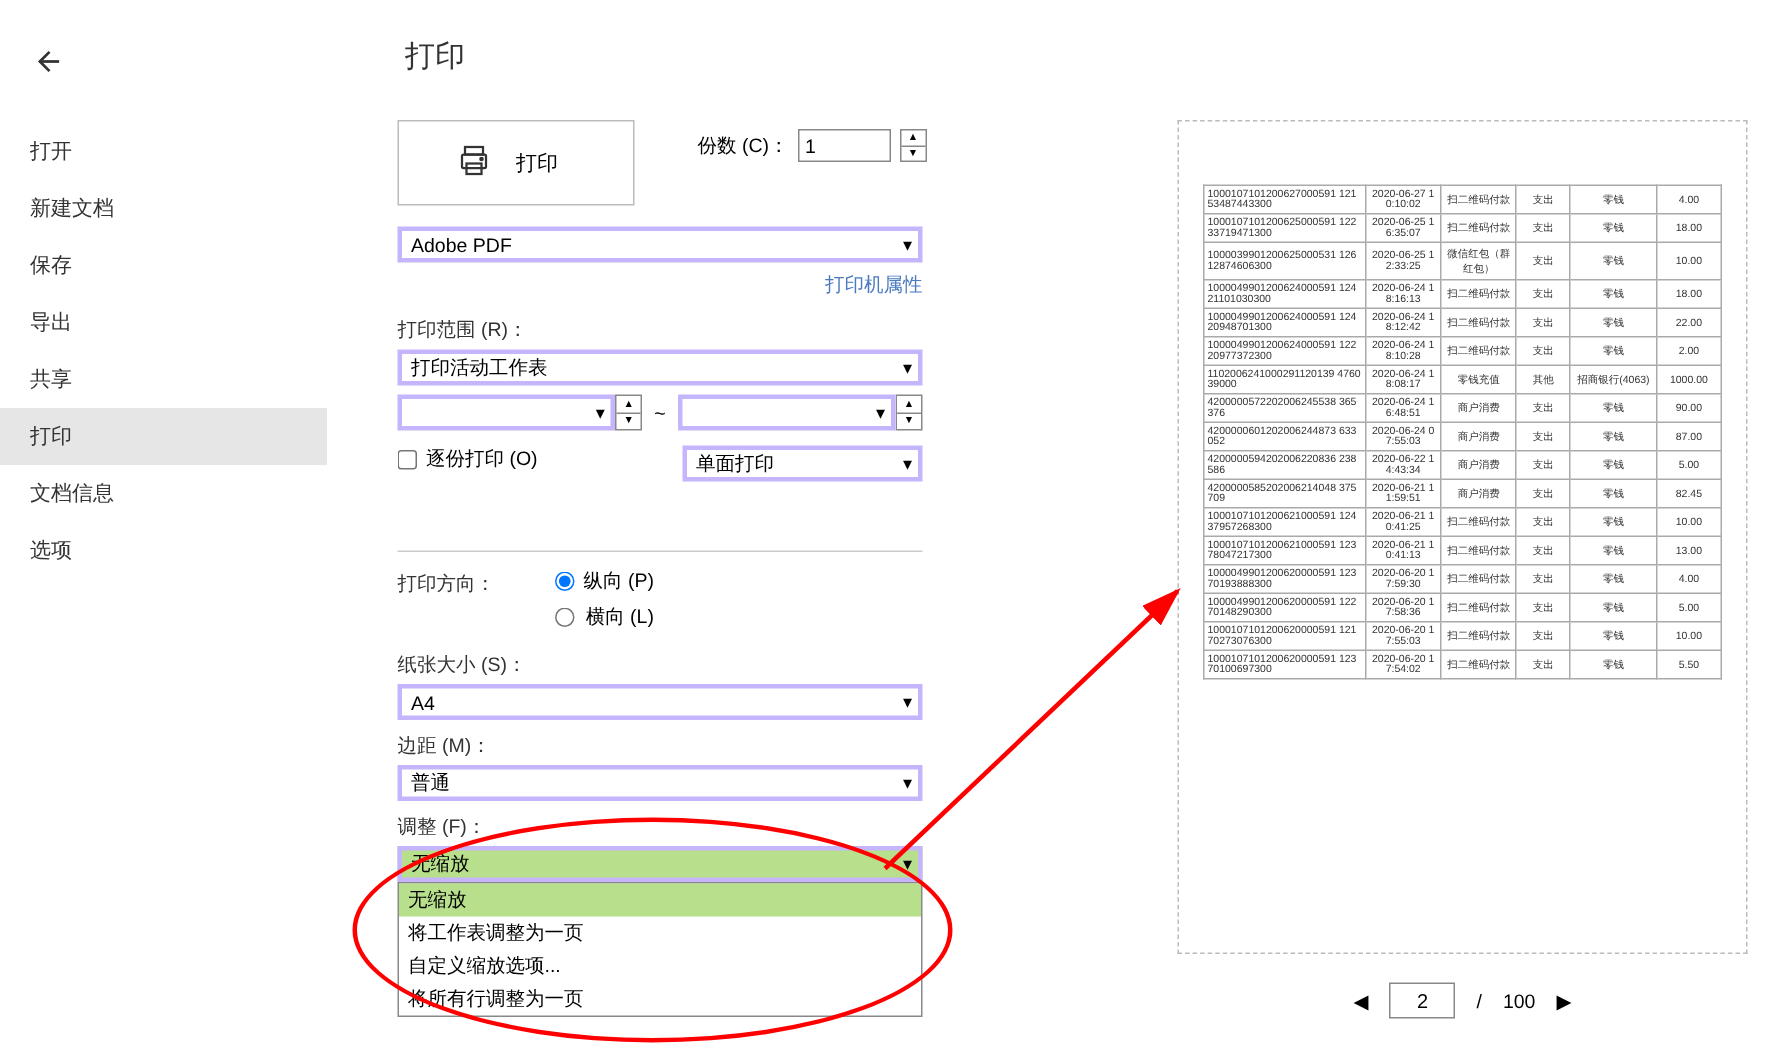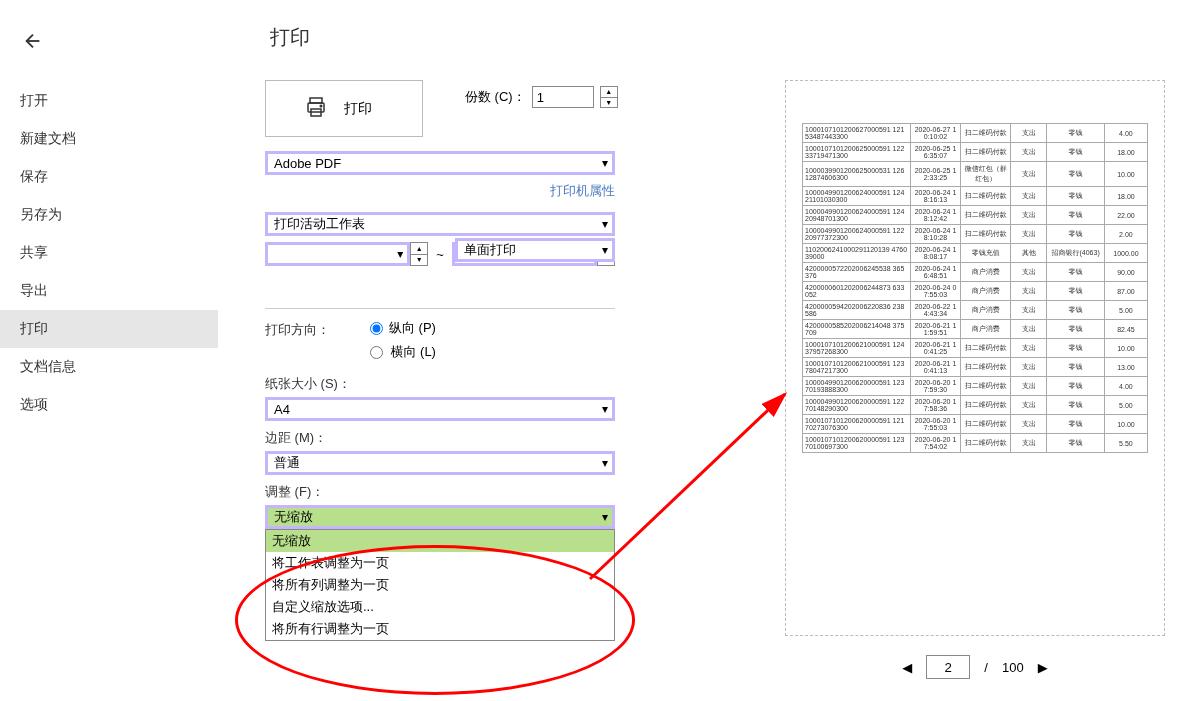--- a/index.html
+++ b/index.html
@@ -92,7 +92,6 @@
     <div class="sidebar-item">打开</div>
     <div class="sidebar-item">新建文档</div>
     <div class="sidebar-item">保存</div>
-    <div class="sidebar-item">另存为</div>
     <div class="sidebar-item">共享</div>
     <div class="sidebar-item">导出</div>
     <div class="sidebar-item active">打印</div>

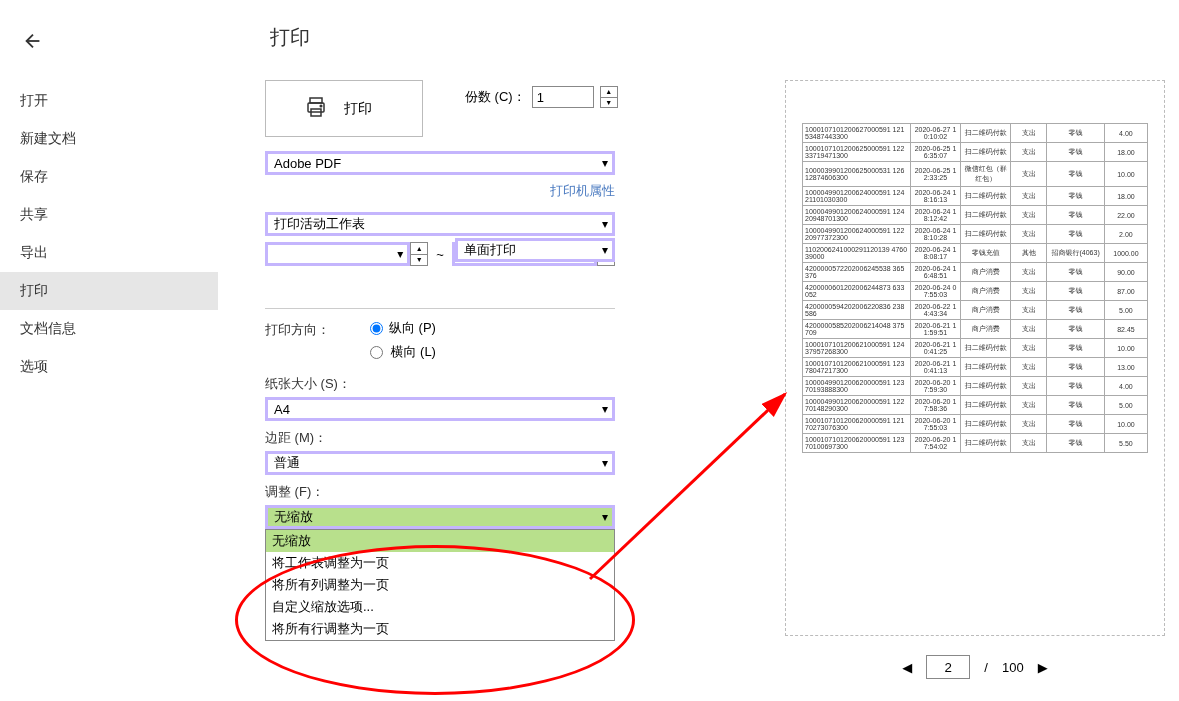--- a/index.html
+++ b/index.html
@@ -128,6 +128,7 @@
   </div>
   <div class="link-right"><a>打印机属性</a></div>
 
+  <span class="label">打印范围 (R)：</span>
   <div class="select-row">
     <div class="sel">
         <span>打印活动工作表</span>

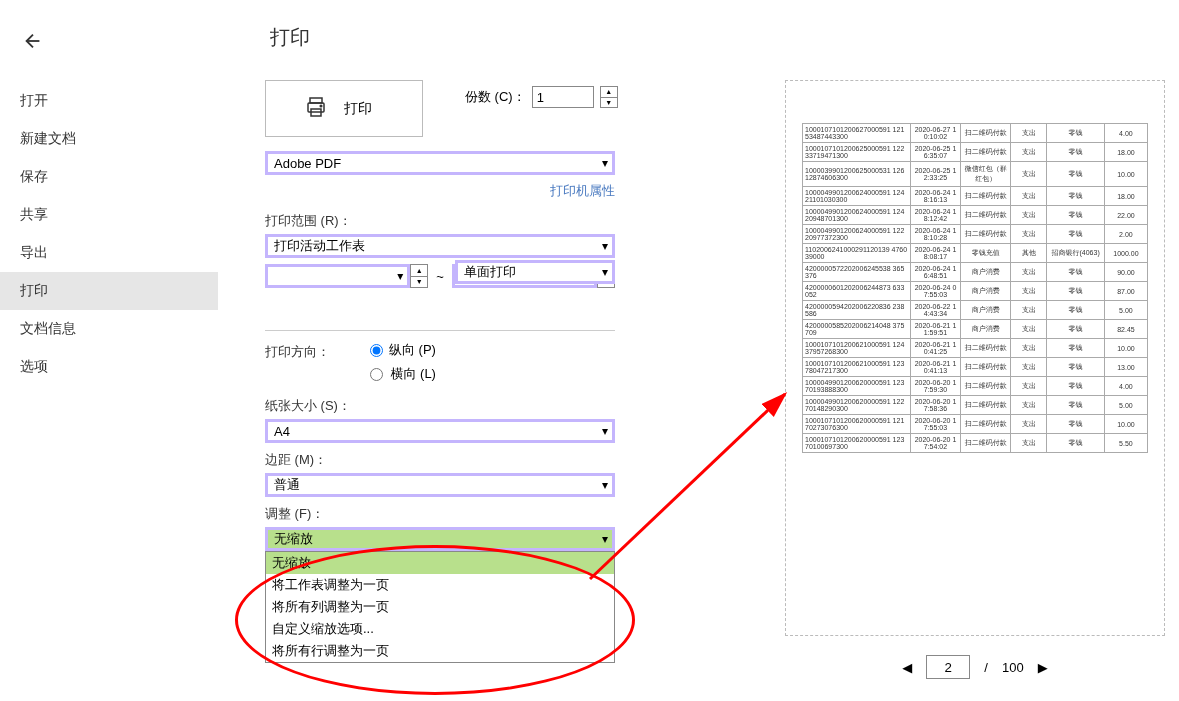--- a/index.html
+++ b/index.html
@@ -92,8 +92,8 @@
     <div class="sidebar-item">打开</div>
     <div class="sidebar-item">新建文档</div>
     <div class="sidebar-item">保存</div>
+    <div class="sidebar-item">导出</div>
     <div class="sidebar-item">共享</div>
-    <div class="sidebar-item">导出</div>
     <div class="sidebar-item active">打印</div>
     <div class="sidebar-item">文档信息</div>
     <div class="sidebar-item">选项</div>

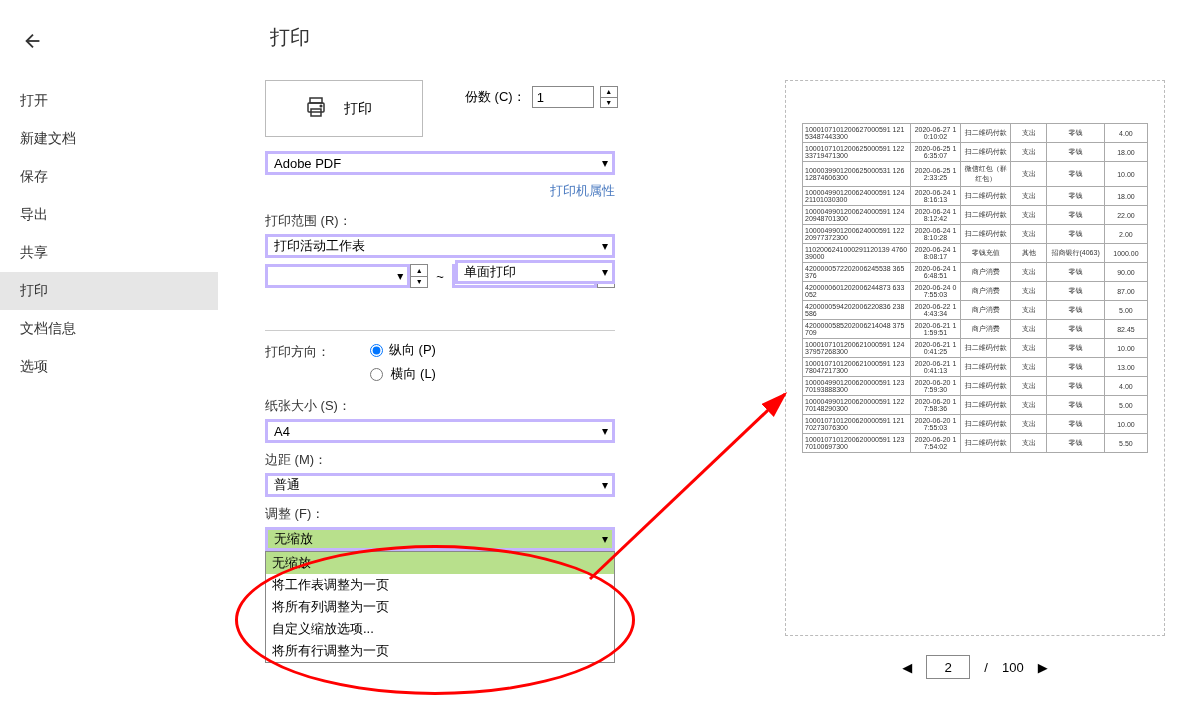--- a/index.html
+++ b/index.html
@@ -157,6 +157,10 @@
   </div>
 
   <div style="position:relative;">
+    <div class="check-row">
+      <input type="checkbox" style="">
+      <span>逐份打印 (O)</span>
+    </div>
     <div class="sel half-sel" style="top:-28px; position:relative; left:190px; width:160px;">
         <span>单面打印</span>
       </div>

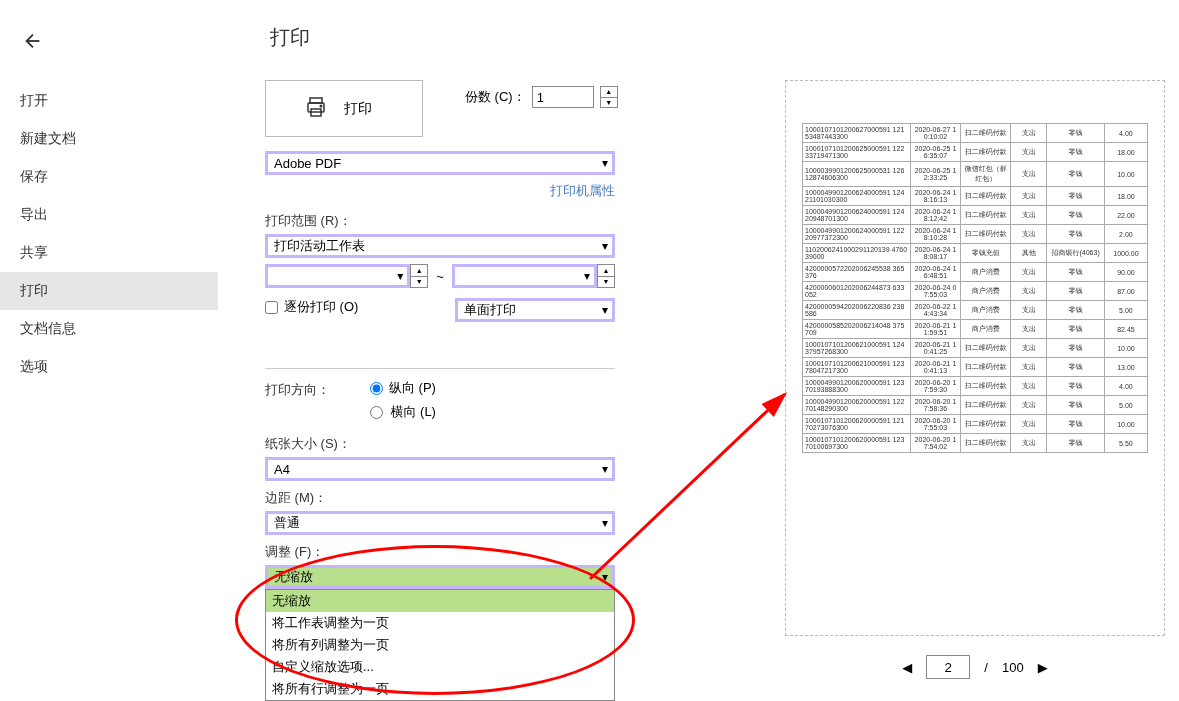--- a/index.html
+++ b/index.html
@@ -204,7 +204,6 @@
     <div class="scale-list" id="scale-list">
         <div class="hl">无缩放</div>
         <div>将工作表调整为一页</div>
-        <div>将所有列调整为一页</div>
         <div>自定义缩放选项...</div>
         <div>将所有行调整为一页</div>
       </div>

